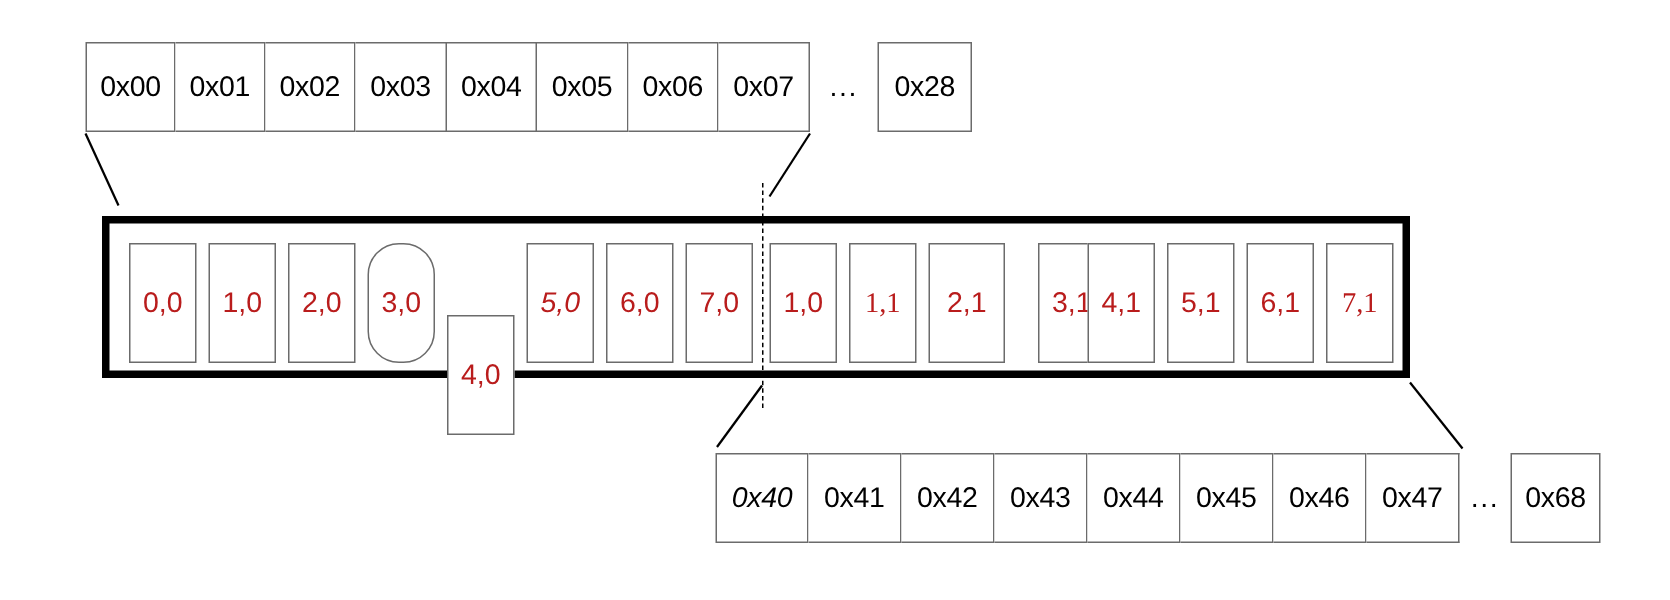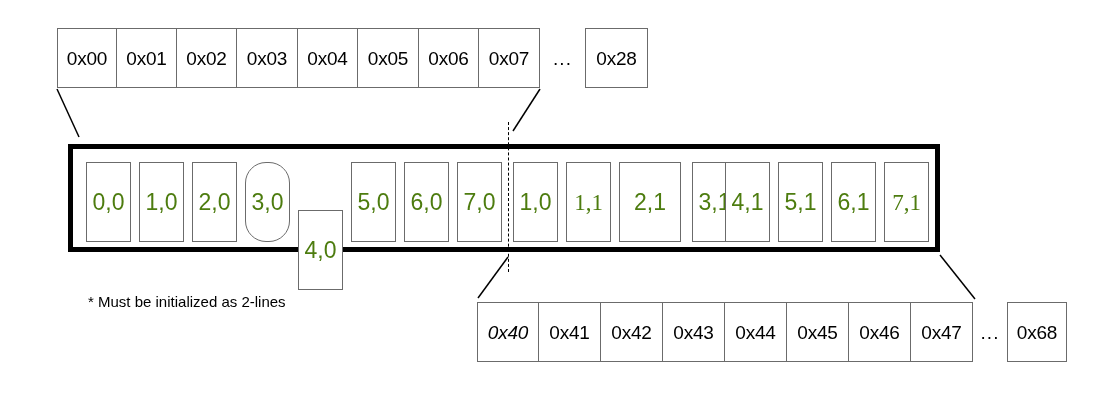--- a/index.html
+++ b/index.html
@@ -64,9 +64,9 @@
     display: flex;
     align-items: center;
     justify-content: center;
-    font-size: 23px;
+    font-size: 19px;
     line-height: 1;
-    color: #4d7c0f;
+    color: #b91c1c;
     white-space: nowrap;
   }
 

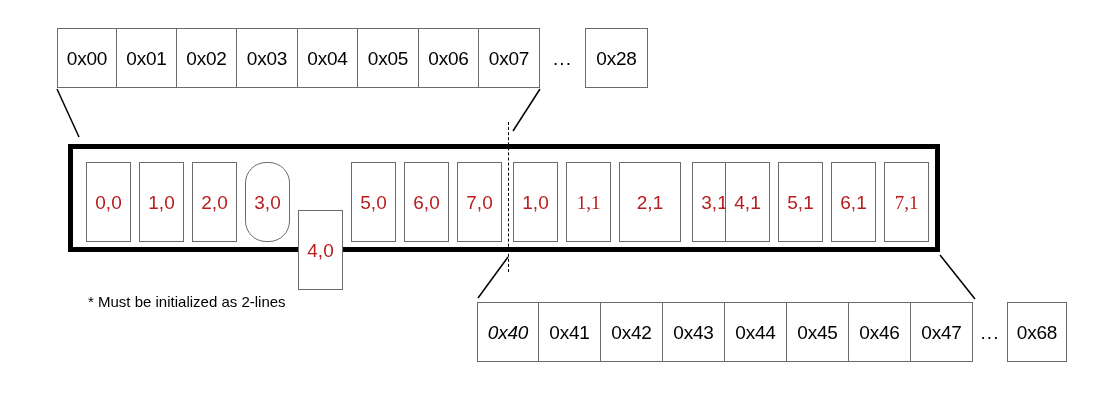--- a/index.html
+++ b/index.html
@@ -131,7 +131,7 @@
   <div class="inner-cell" style="left:192px; top:162px; width:45px; height:80px;">2,0</div>
   <div class="inner-cell" style="left:245px; top:162px; width:45px; height:80px;border-radius:21px;">3,0</div>
   <div class="inner-cell" style="left:298px; top:162px; width:45px; height:80px;margin-top:48px;">4,0</div>
-  <div class="inner-cell" style="left:351px; top:162px; width:45px; height:80px;">5,0</div>
+  <div class="inner-cell" style="left:351px; top:162px; width:45px; height:80px;font-style:italic;">5,0</div>
   <div class="inner-cell" style="left:404px; top:162px; width:45px; height:80px;">6,0</div>
   <div class="inner-cell" style="left:457px; top:162px; width:45px; height:80px;">7,0</div>
 

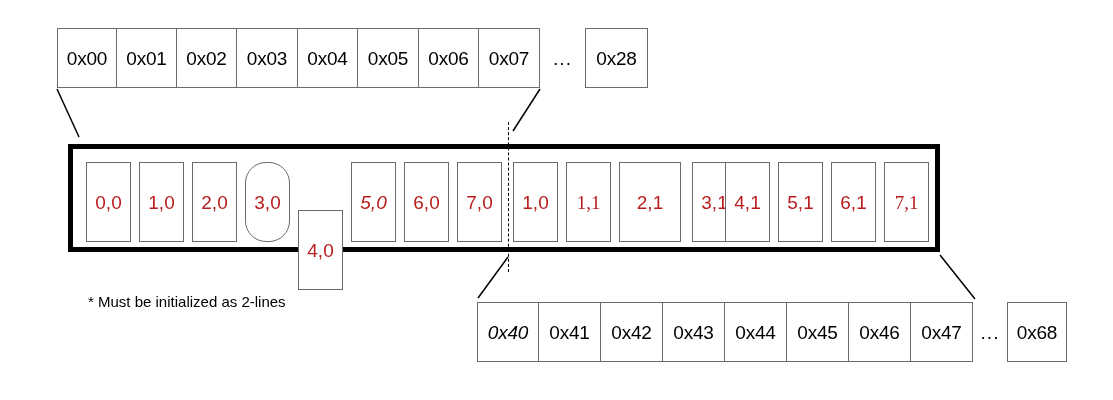--- a/index.html
+++ b/index.html
@@ -139,7 +139,7 @@
 
   <div class="inner-cell" style="left:513px; top:162px; width:45px; height:80px;">1,0</div>
   <div class="inner-cell" style="left:566px; top:162px; width:45px; height:80px;font-family:Liberation Serif, serif;">1,1</div>
-  <div class="inner-cell" style="left:619px; top:162px; width:62px; height:80px;">2,1</div>
+  <div class="inner-cell" style="left:619px; top:162px; width:51px; height:80px;">2,1</div>
   <div class="inner-cell" style="left:672px; top:162px; width:45px; height:80px;margin-left:20px;">3,1</div>
   <div class="inner-cell" style="left:725px; top:162px; width:45px; height:80px;">4,1</div>
   <div class="inner-cell" style="left:778px; top:162px; width:45px; height:80px;">5,1</div>

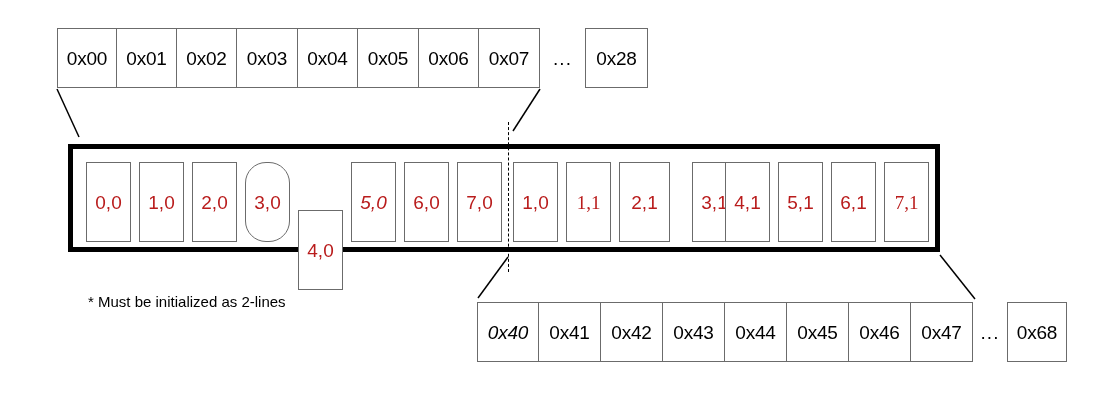--- a/index.html
+++ b/index.html
@@ -153,7 +153,6 @@
     <line x1="940" y1="255" x2="975" y2="299"></line>
   </svg>
 
-  <div id="footnote" style="left:88px; top:294px;">* Must be initialized as 2-lines</div>
 
   <div>
     <div class="cell strip-start" style="left:477px; top:302px; width:62px; height:60px;font-style:italic;">0x40</div>

